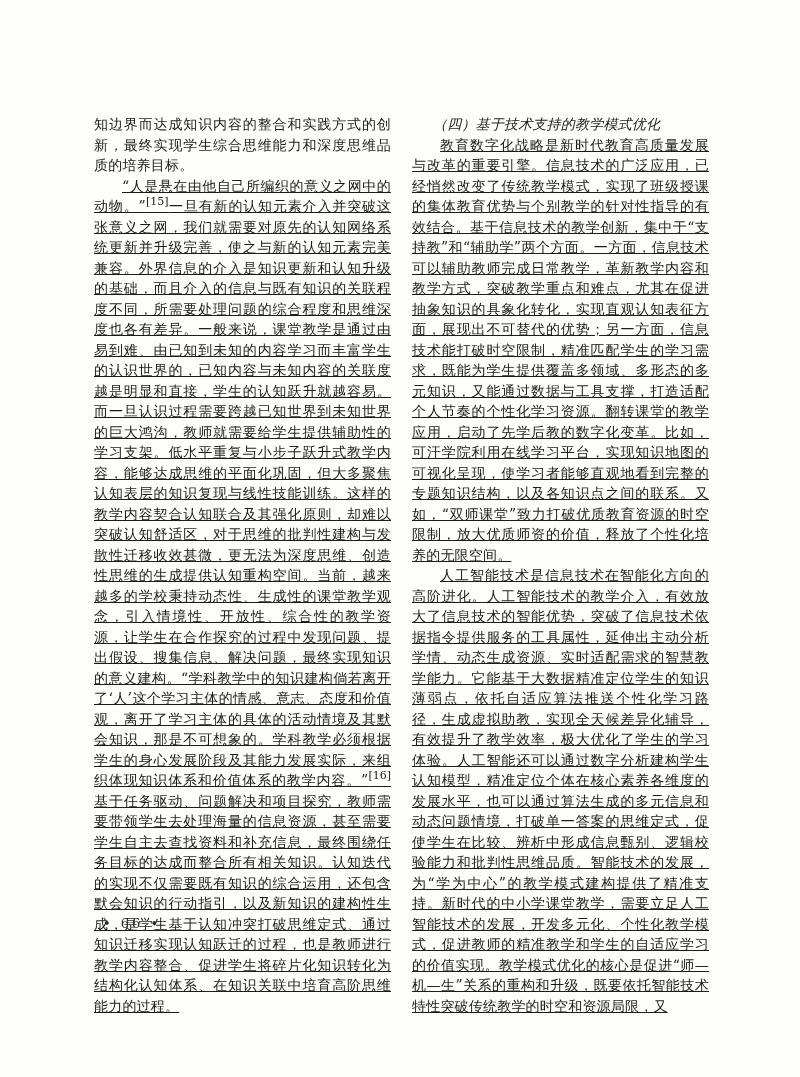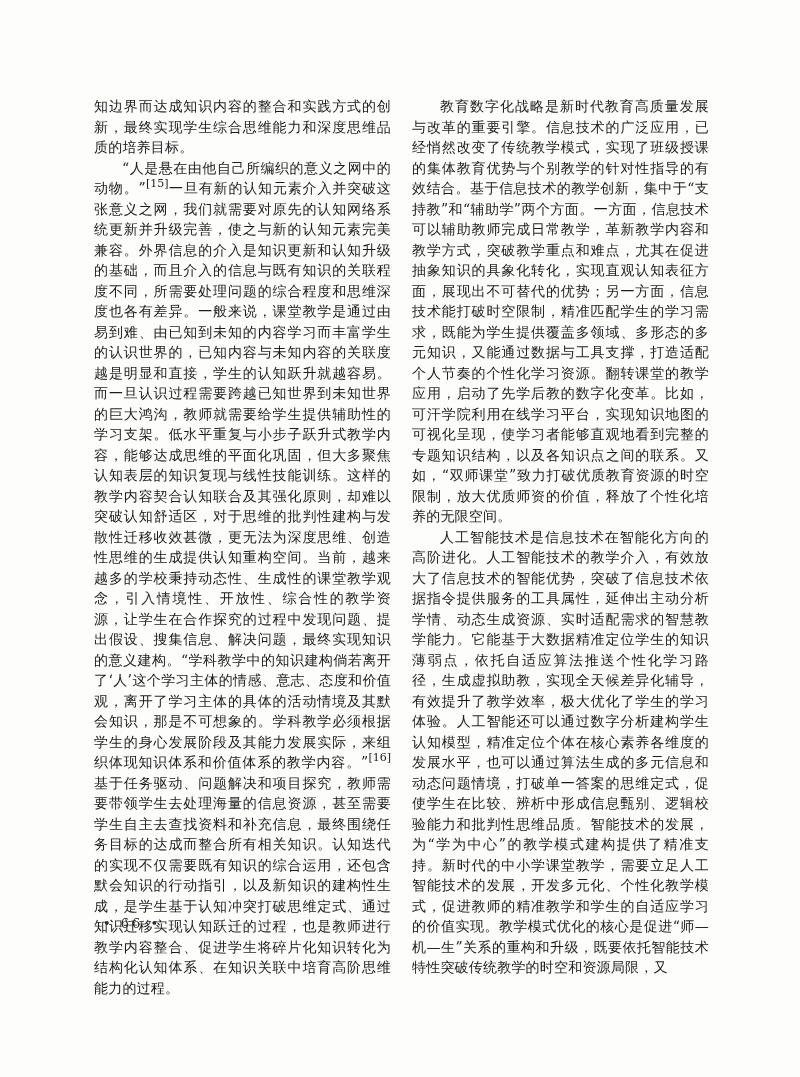--- a/index.html
+++ b/index.html
@@ -20,7 +20,7 @@
   }
   .columns {
     position: absolute;
-    top: 96px;
+    top: 114px;
     left: 94px;
     display: flex;
     gap: 21px;

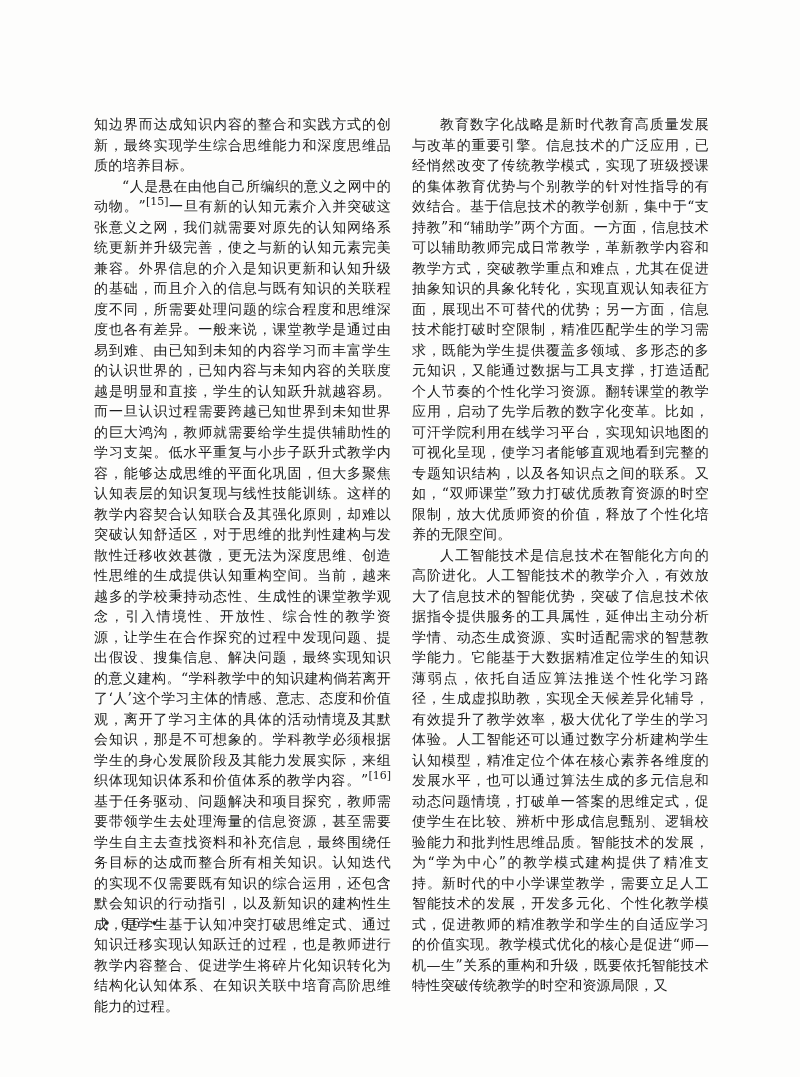--- a/index.html
+++ b/index.html
@@ -71,6 +71,7 @@
     </div>
 
     <div class="column">
+      <p class="section-heading">（四）基于技术支持的教学模式优化</p>
       <p class="para">教育数字化战略是新时代教育高质量发展与改革的重要引擎。信息技术的广泛应用，已经悄然改变了传统教学模式，实现了班级授课的集体教育优势与个别教学的针对性指导的有效结合。基于信息技术的教学创新，集中于“支持教”和“辅助学”两个方面。一方面，信息技术可以辅助教师完成日常教学，革新教学内容和教学方式，突破教学重点和难点，尤其在促进抽象知识的具象化转化，实现直观认知表征方面，展现出不可替代的优势；另一方面，信息技术能打破时空限制，精准匹配学生的学习需求，既能为学生提供覆盖多领域、多形态的多元知识，又能通过数据与工具支撑，打造适配个人节奏的个性化学习资源。翻转课堂的教学应用，启动了先学后教的数字化变革。比如，可汗学院利用在线学习平台，实现知识地图的可视化呈现，使学习者能够直观地看到完整的专题知识结构，以及各知识点之间的联系。又如，“双师课堂”致力打破优质教育资源的时空限制，放大优质师资的价值，释放了个性化培养的无限空间。</p>
       <p class="para">人工智能技术是信息技术在智能化方向的高阶进化。人工智能技术的教学介入，有效放大了信息技术的智能优势，突破了信息技术依据指令提供服务的工具属性，延伸出主动分析学情、动态生成资源、实时适配需求的智慧教学能力。它能基于大数据精准定位学生的知识薄弱点，依托自适应算法推送个性化学习路径，生成虚拟助教，实现全天候差异化辅导，有效提升了教学效率，极大优化了学生的学习体验。人工智能还可以通过数字分析建构学生认知模型，精准定位个体在核心素养各维度的发展水平，也可以通过算法生成的多元信息和动态问题情境，打破单一答案的思维定式，促使学生在比较、辨析中形成信息甄别、逻辑校验能力和批判性思维品质。智能技术的发展，为“学为中心”的教学模式建构提供了精准支持。新时代的中小学课堂教学，需要立足人工智能技术的发展，开发多元化、个性化教学模式，促进教师的精准教学和学生的自适应学习的价值实现。教学模式优化的核心是促进“师—机—生”关系的重构和升级，既要依托智能技术特性突破传统教学的时空和资源局限，又</p>
     </div>

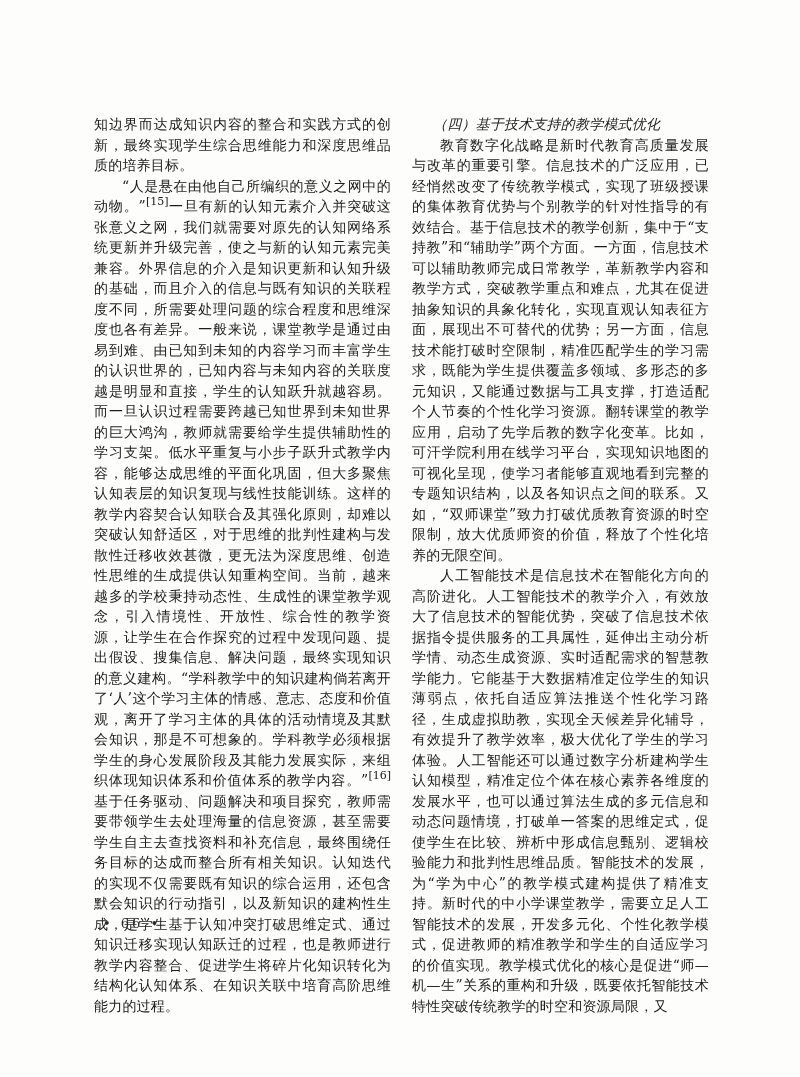--- a/index.html
+++ b/index.html
@@ -35,7 +35,7 @@
     letter-spacing: 0.2px;
   }
   .column p { margin: 0; padding: 0; }
-  .para { text-indent: 2em; }
+  .para { text-indent: 2em; text-decoration: underline; }
   .para-continuation { text-indent: 0; }
   .section-heading {
     text-indent: 1.5em;

